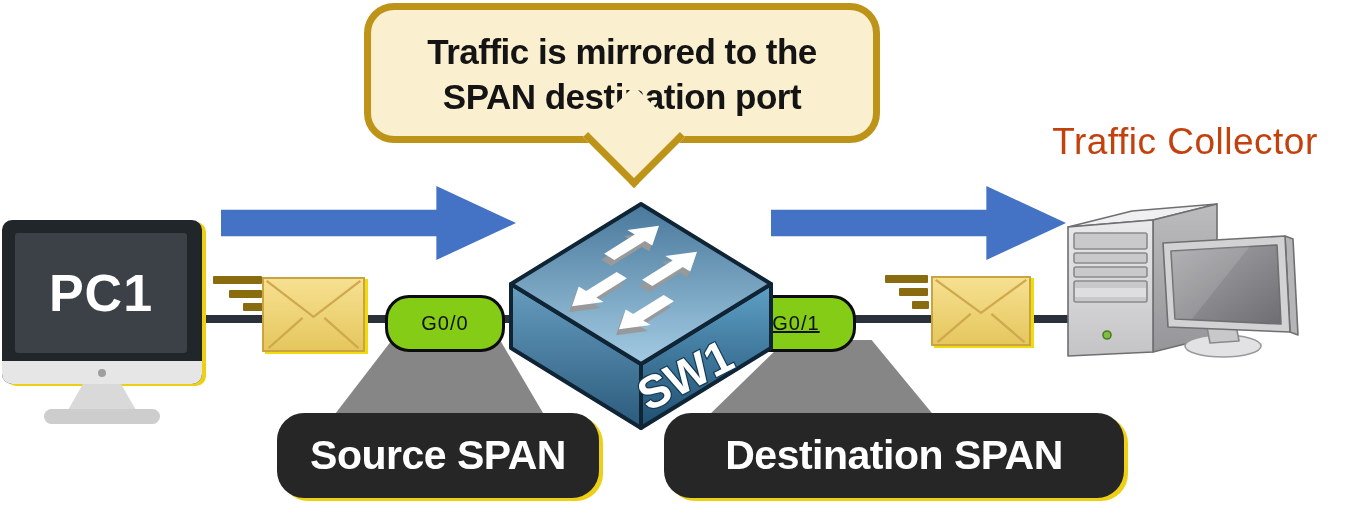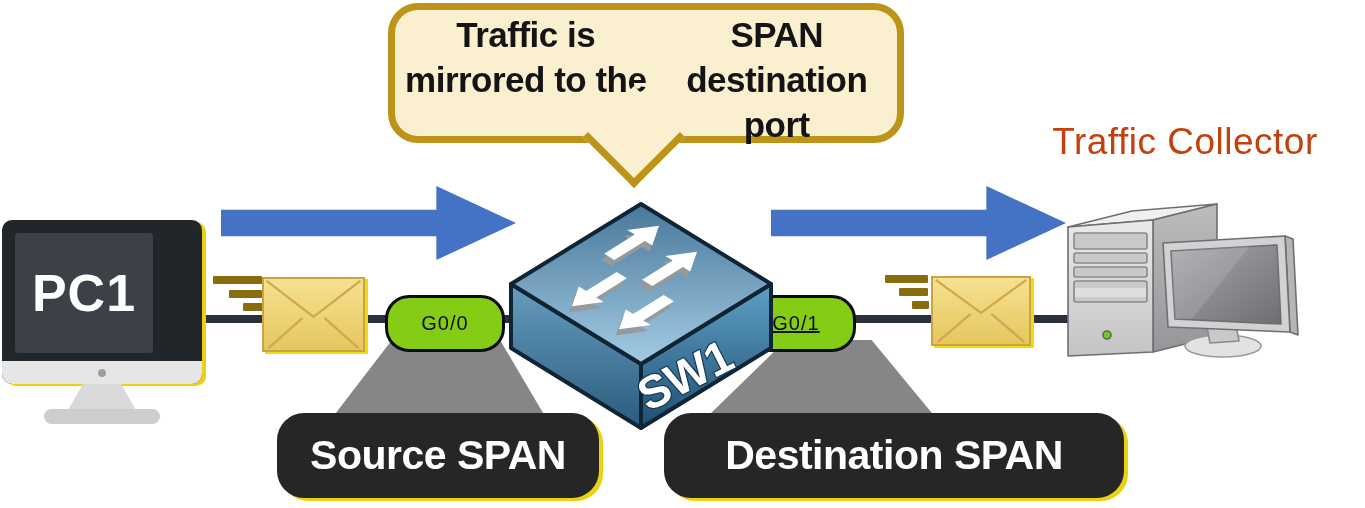--- a/index.html
+++ b/index.html
@@ -11,9 +11,9 @@
 
   
   .callout {
-    position:absolute; left:388px; top:3px; width:516px; height:140px;
+    position:absolute; left:364px; top:3px; width:516px; height:140px;
     background:#FAF0D0; border:7px solid #BD9418; border-radius:30px;
-    z-index:2; display:flex; justify-content:center;
+    z-index:2; display:flex; flex-direction:column; justify-content:center;
     text-align:center; padding-top:2px;
   }
   .callout-line {

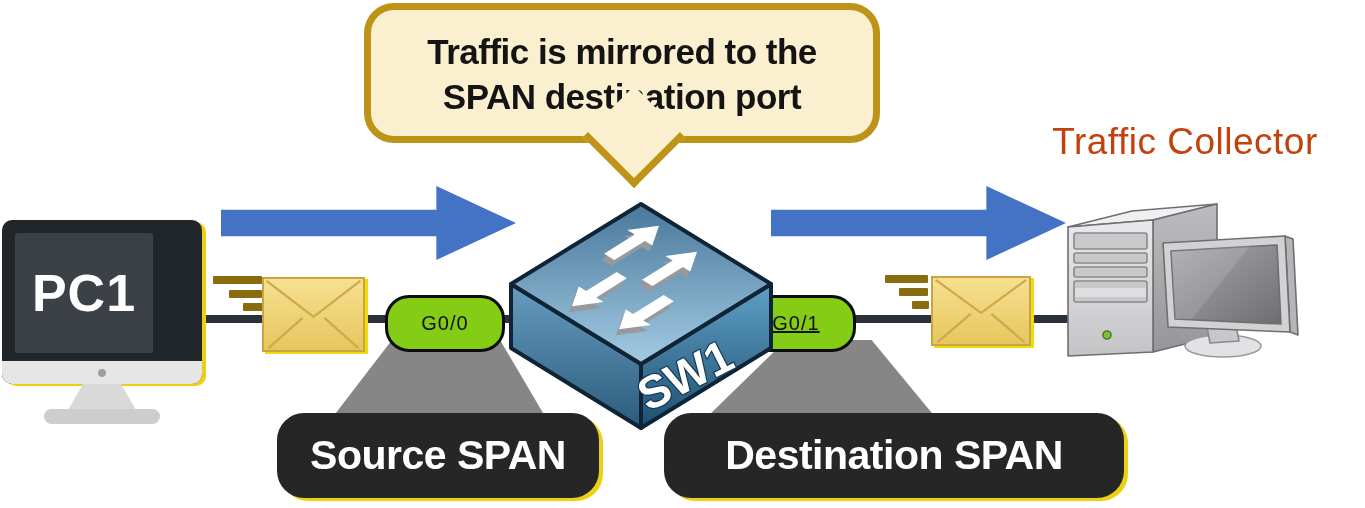--- a/index.html
+++ b/index.html
@@ -47,7 +47,7 @@
     box-shadow:4px 2px 0 #EDD013; z-index:2;
   }
   .pc-screen {
-    position:absolute; left:13px; top:13px; width:138px; height:120px;
+    position:absolute; left:13px; top:13px; width:172px; height:120px;
     background:#3B4147; border-radius:3px;
     display:flex; align-items:center; justify-content:center;
   }

